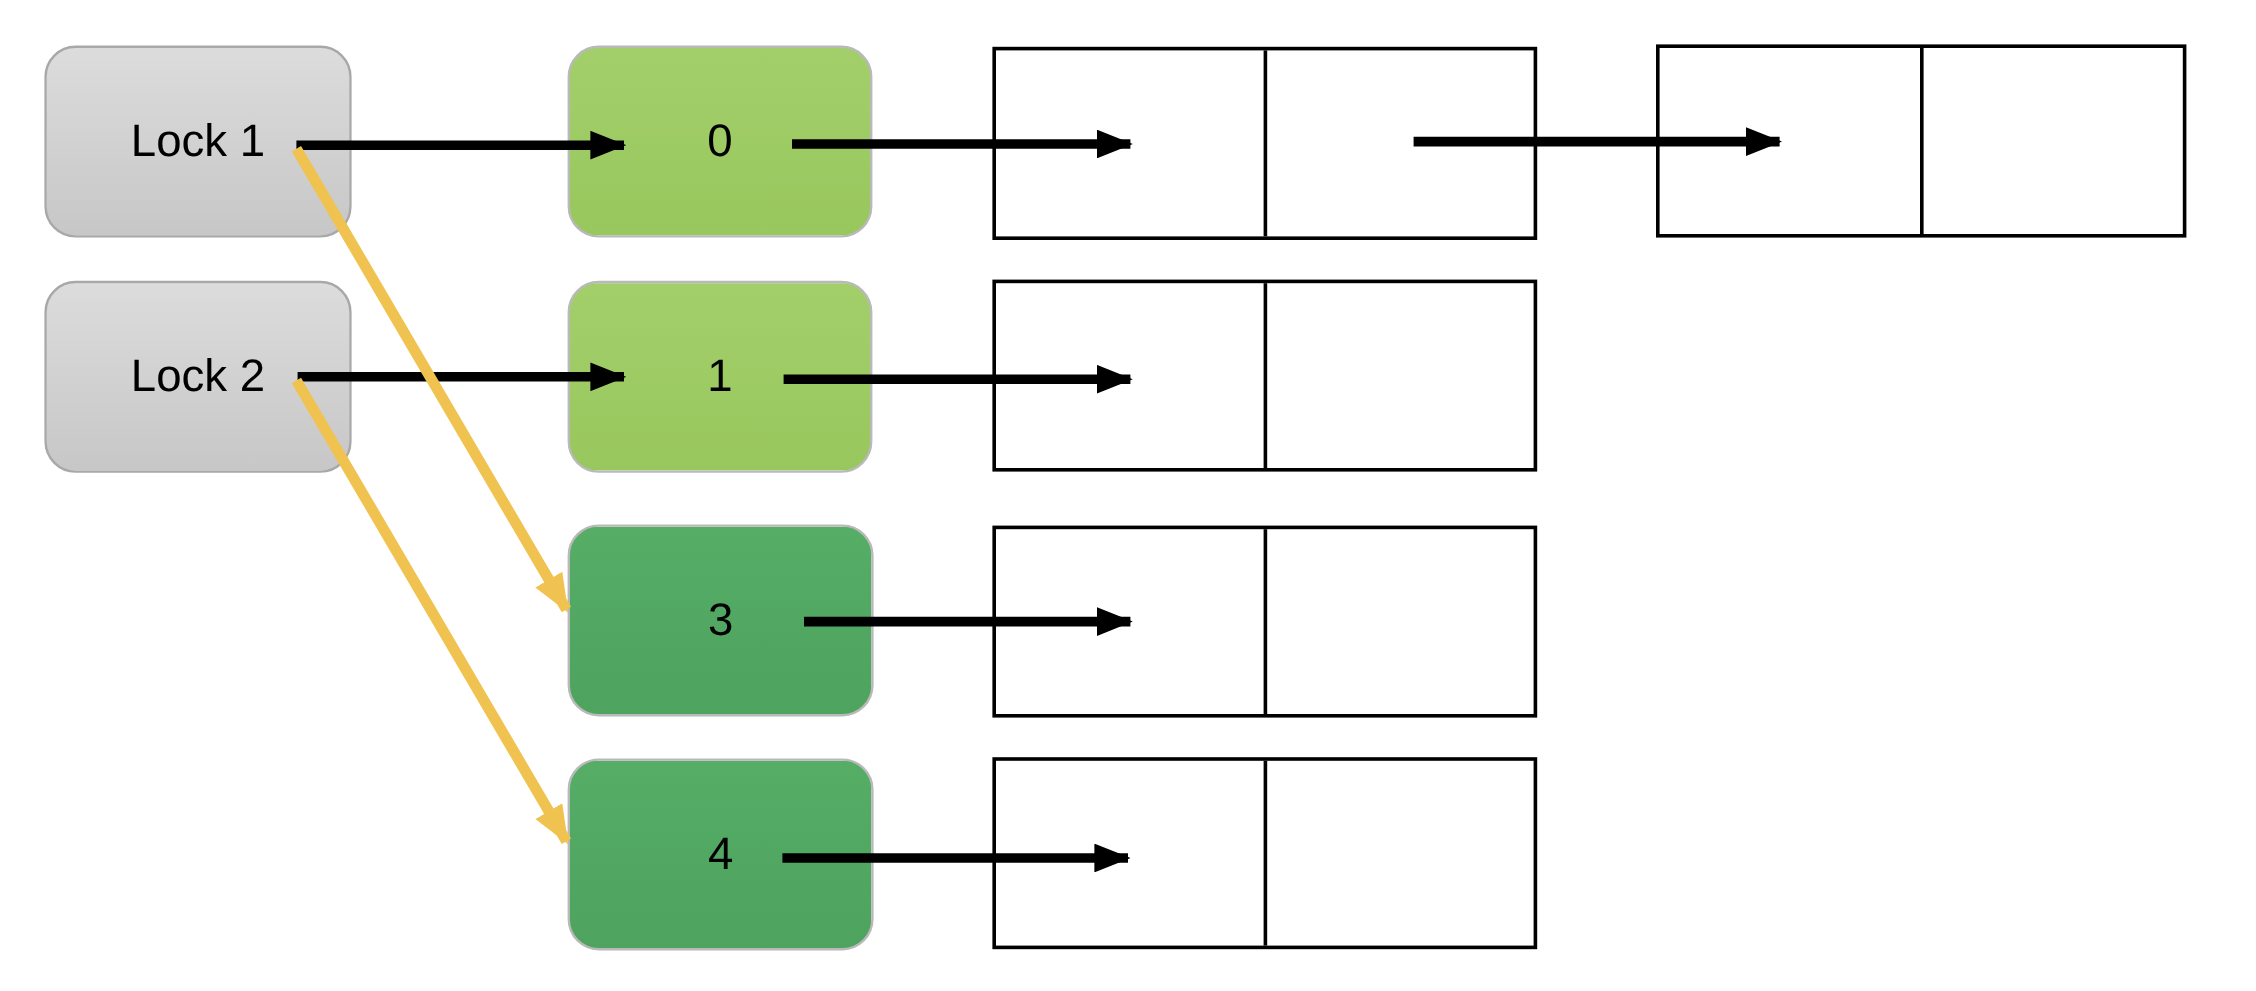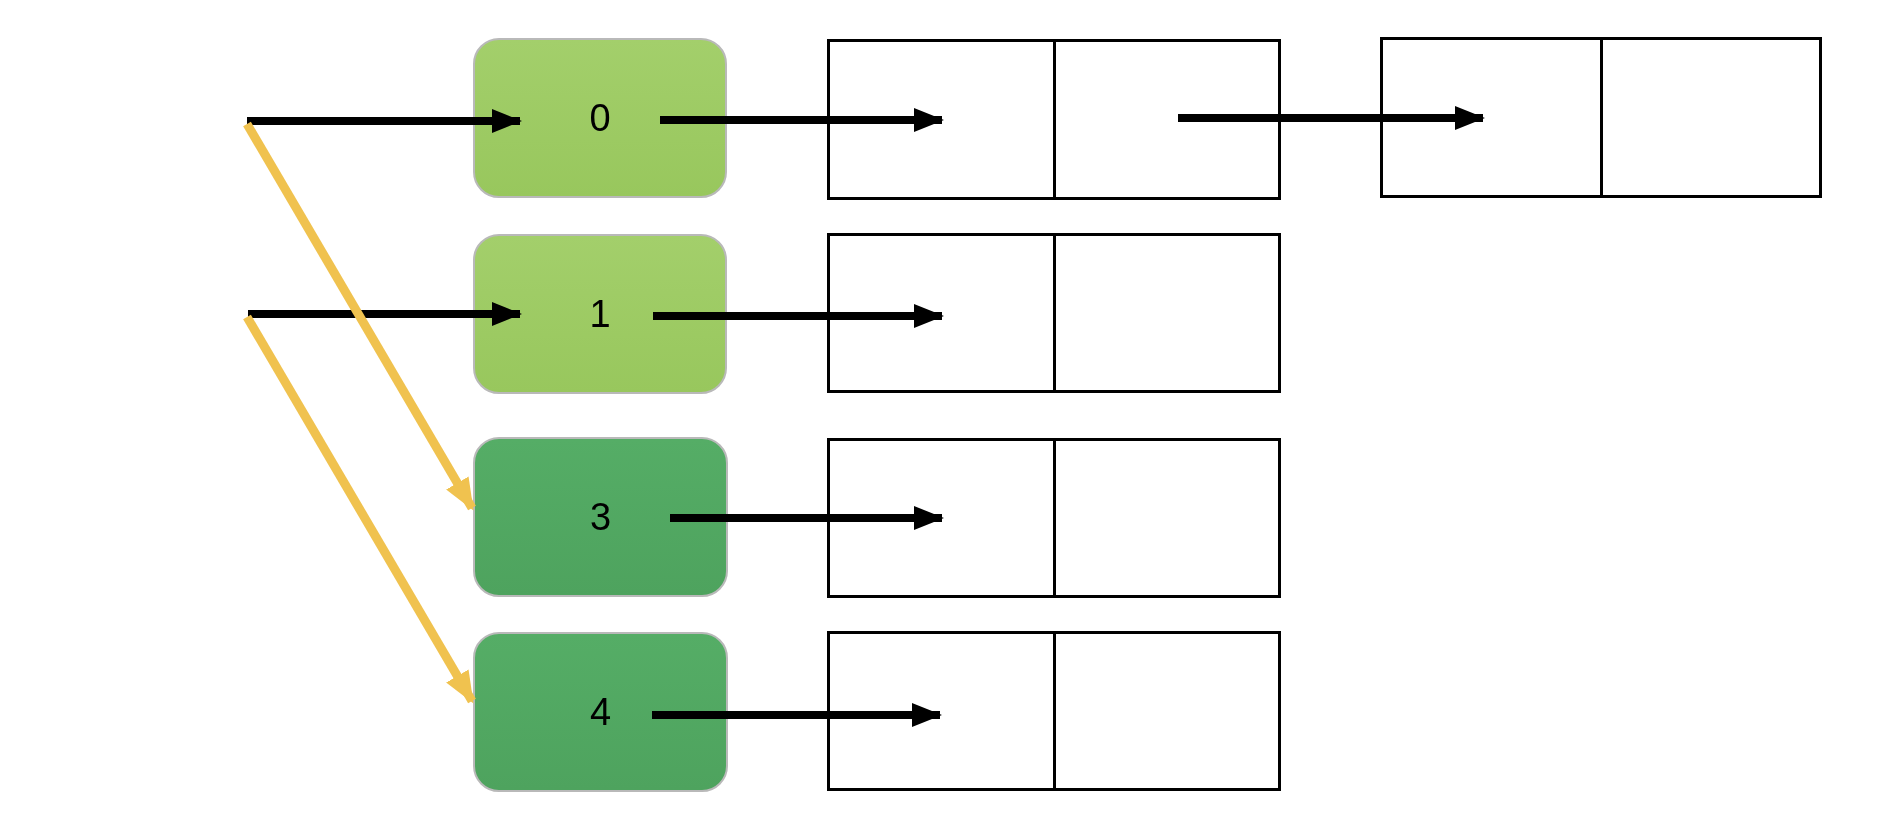--- a/index.html
+++ b/index.html
@@ -72,6 +72,9 @@
 
 <div class="canvas">
 
+  <div class="rbox lock lock1">
+    <span>Lock 1</span>
+  </div>
 
   <div class="rbox bucket-light bkt0">
     <span>0</span>

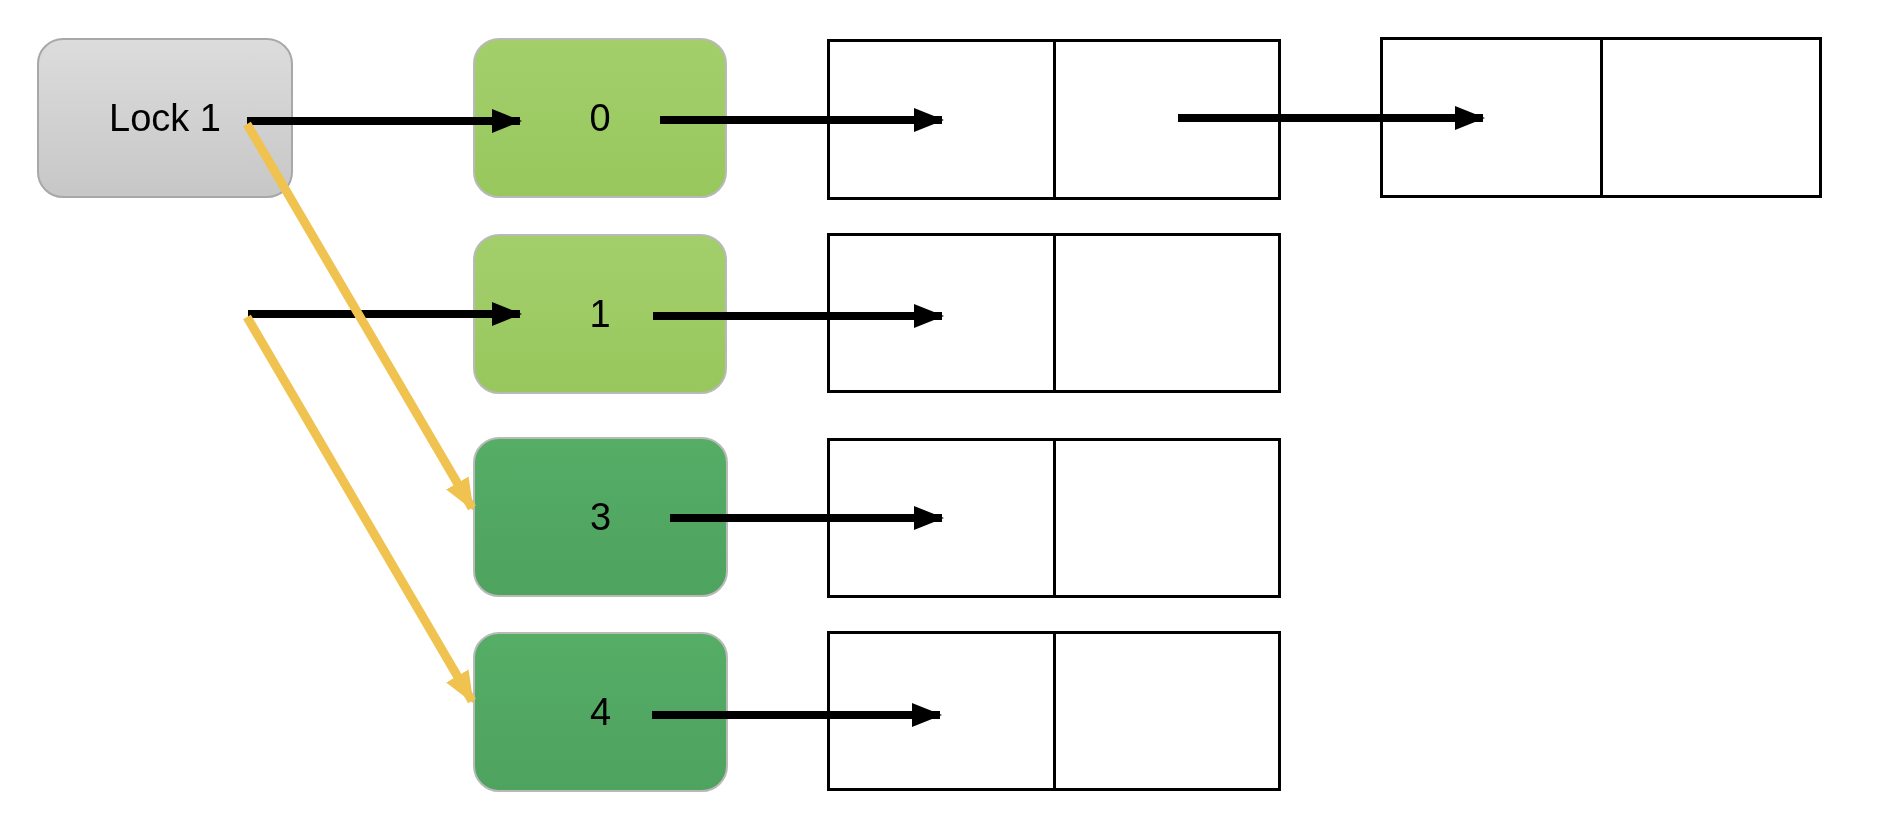--- a/index.html
+++ b/index.html
@@ -75,6 +75,9 @@
   <div class="rbox lock lock1">
     <span>Lock 1</span>
   </div>
+  <div class="rbox lock lock2">
+    <span>Lock 2</span>
+  </div>
 
   <div class="rbox bucket-light bkt0">
     <span>0</span>

